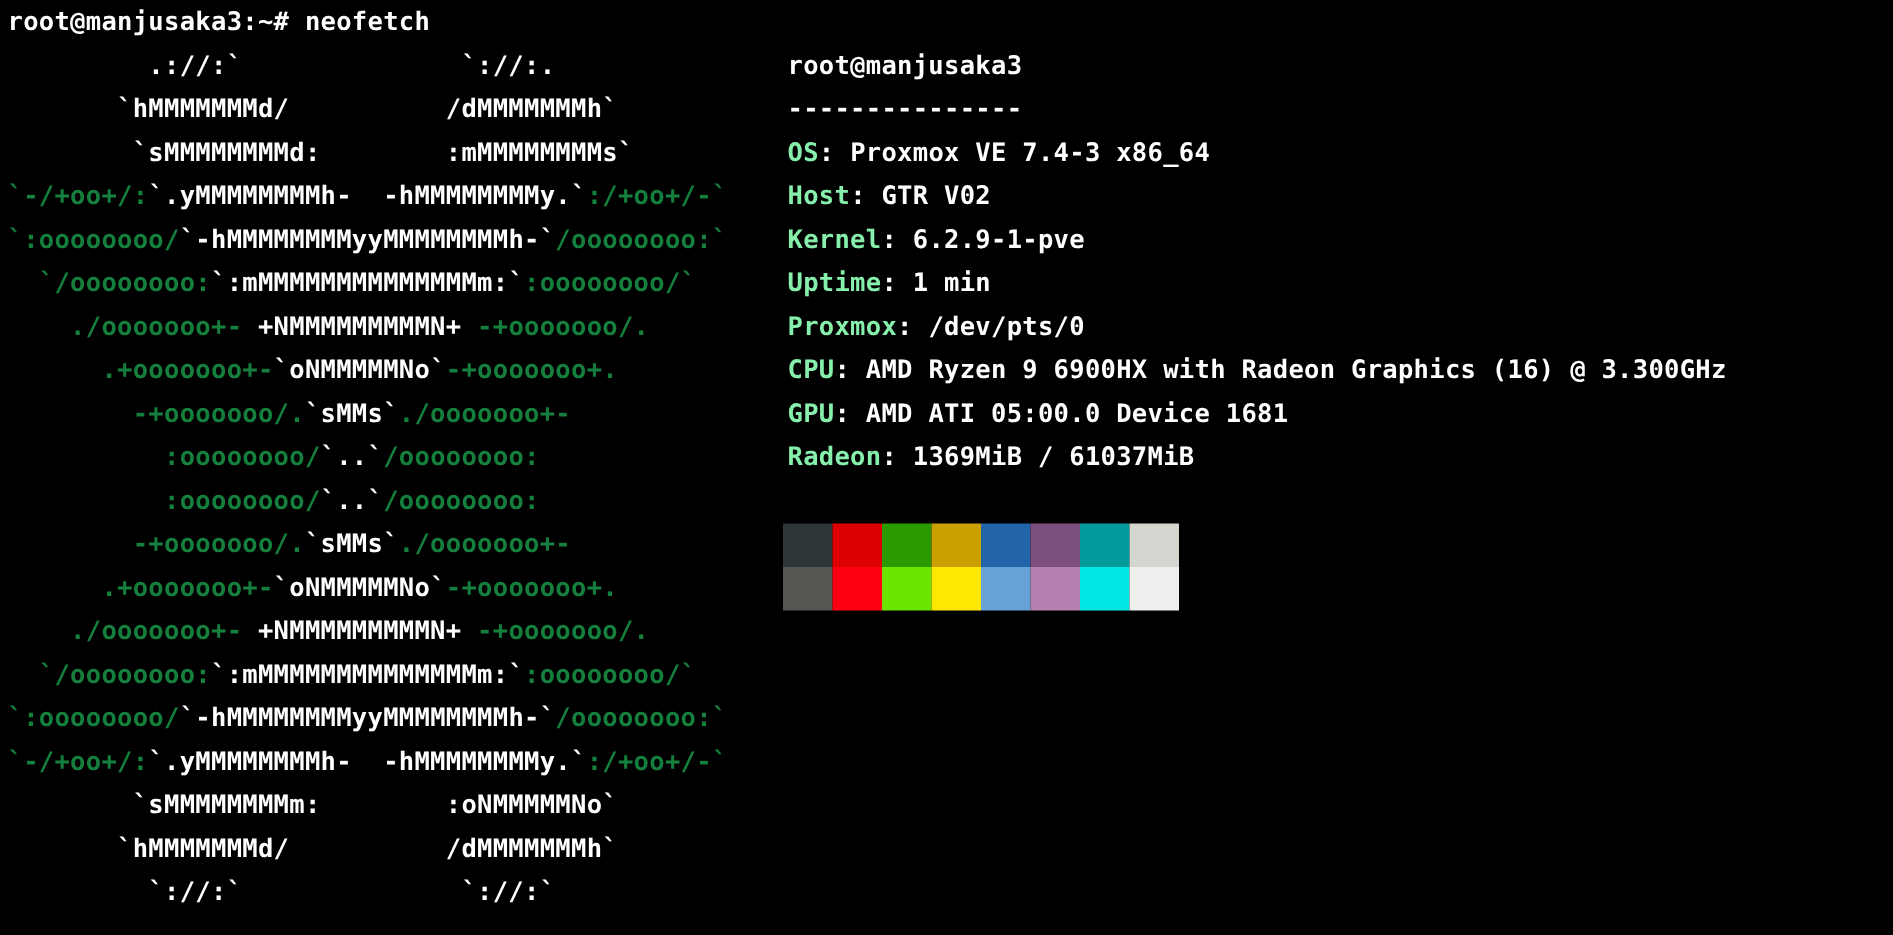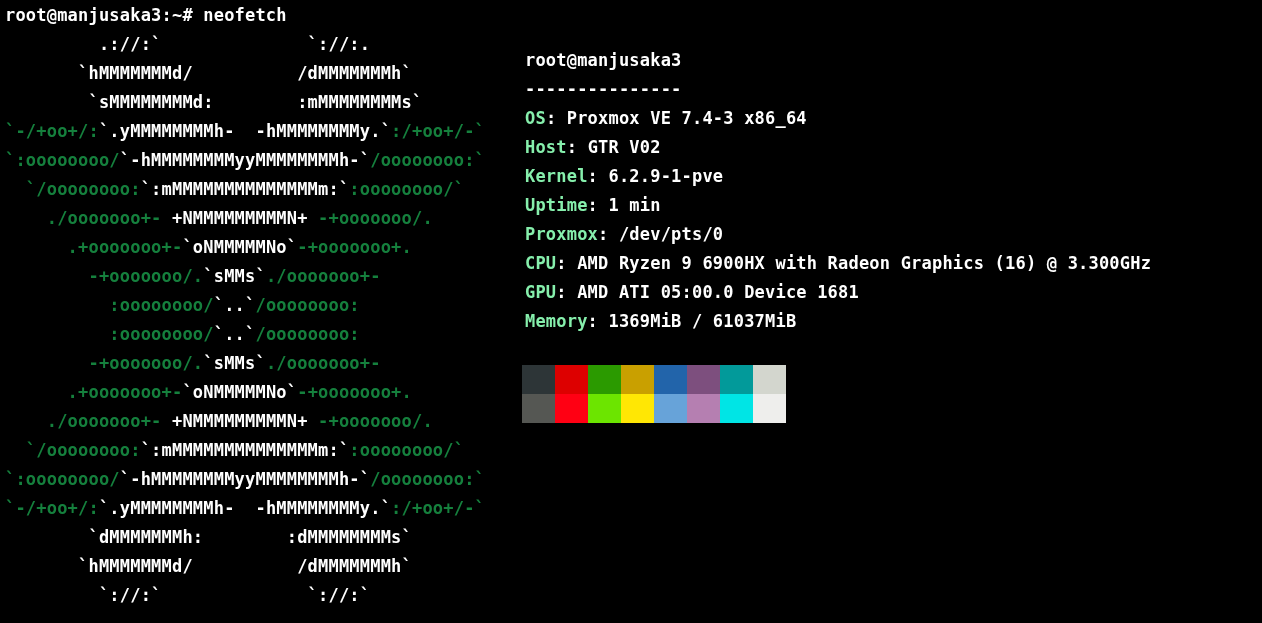--- a/index.html
+++ b/index.html
@@ -19,7 +19,7 @@
   .w{color:#ffffff;}
   .o{color:#15803d;}
   .left{position:absolute;left:5px;top:1px;}
-  .info{position:absolute;left:525px;top:46px;text-decoration:underline;}
+  .info{position:absolute;left:525px;top:30px;text-decoration:underline;}
   .label{color:#86efac;}
   .palette{margin-left:-3px;}
   .palette-row{display:flex;height:29px;}

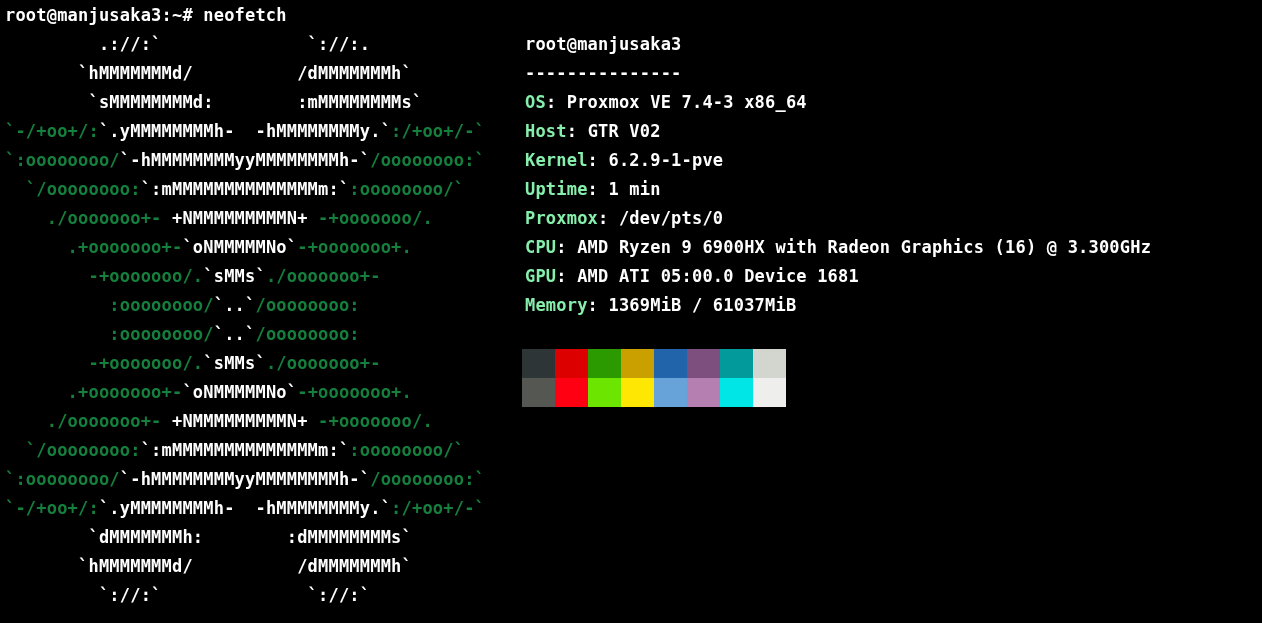--- a/index.html
+++ b/index.html
@@ -67,7 +67,7 @@
         <div class="line"><span class="label">Proxmox</span><span class="w">: </span><span class="w">/dev/pts/0</span></div>
         <div class="line"><span class="label">CPU</span><span class="w">: </span><span class="w">AMD Ryzen 9 6900HX with Radeon Graphics (16) @ 3.300GHz</span></div>
         <div class="line"><span class="label">GPU</span><span class="w">: </span><span class="w">AMD ATI 05:00.0 Device 1681</span></div>
-        <div class="line"><span class="label">Memory</span><span class="w">: </span><span class="w">1369MiB / 61037MiB</span></div>
+        <div class="line"><span class="label">Radeon</span><span class="w">: </span><span class="w">1369MiB / 61037MiB</span></div>
       </div>
     <div class="line"></div>
     <div class="palette">

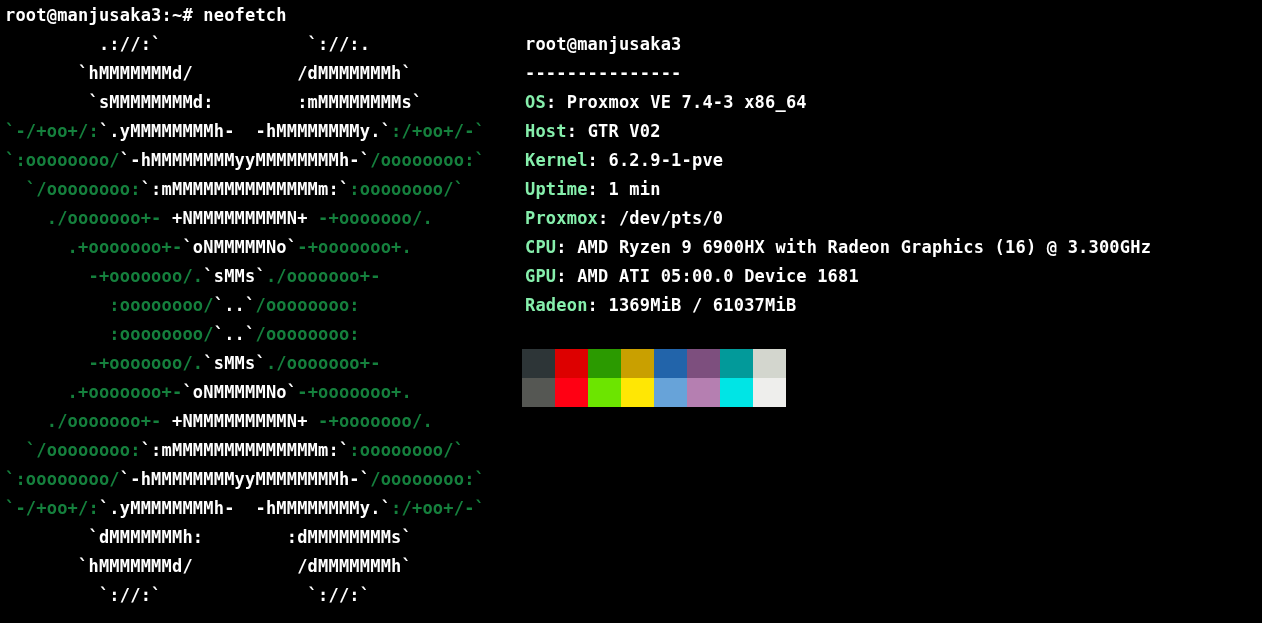--- a/index.html
+++ b/index.html
@@ -50,7 +50,7 @@
         <div class="line"><span class="o">  `/oooooooo:</span><span class="w">`:mMMMMMMMMMMMMMMm:`</span><span class="o">:oooooooo/`</span></div>
         <div class="line"><span class="o">`:oooooooo/</span><span class="w">`-hMMMMMMMMyyMMMMMMMMh-`</span><span class="o">/oooooooo:`</span></div>
         <div class="line"><span class="o">`-/+oo+/:</span><span class="w">`.yMMMMMMMMh-  -hMMMMMMMMy.`</span><span class="o">:/+oo+/-`</span></div>
-        <div class="line"><span class="w">        `dMMMMMMMh:        :dMMMMMMMMs`</span></div>
+        <div class="line"><span class="w">        `sMMMMMMMMm:        :oNMMMMMNo`</span></div>
         <div class="line"><span class="w">       `hMMMMMMMd/          /dMMMMMMMh`</span></div>
         <div class="line"><span class="w">         `://:`              `://:`</span></div>
       </div>

